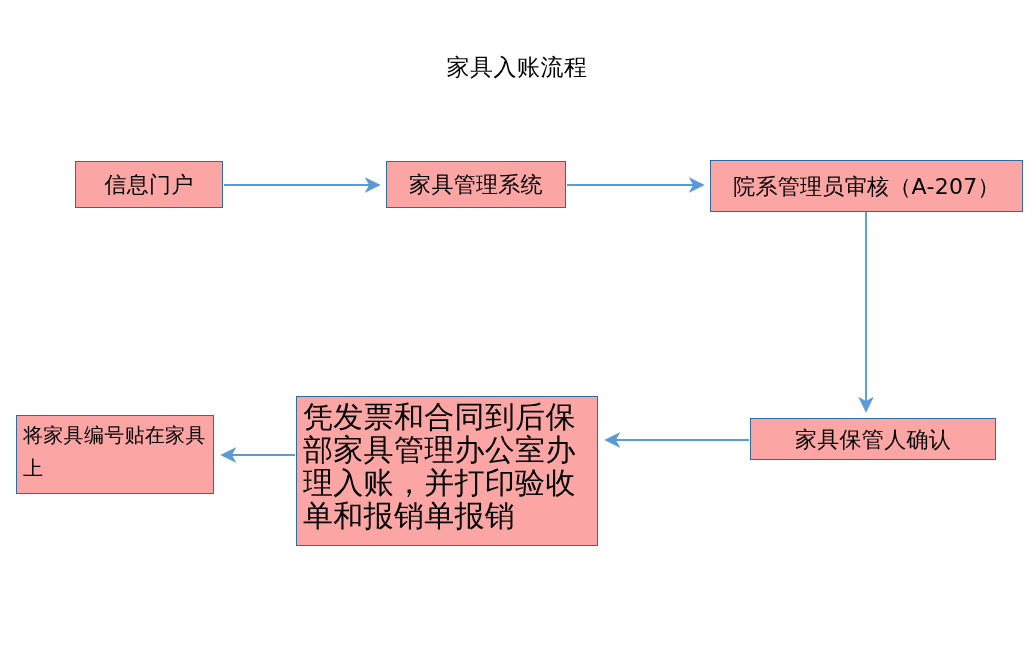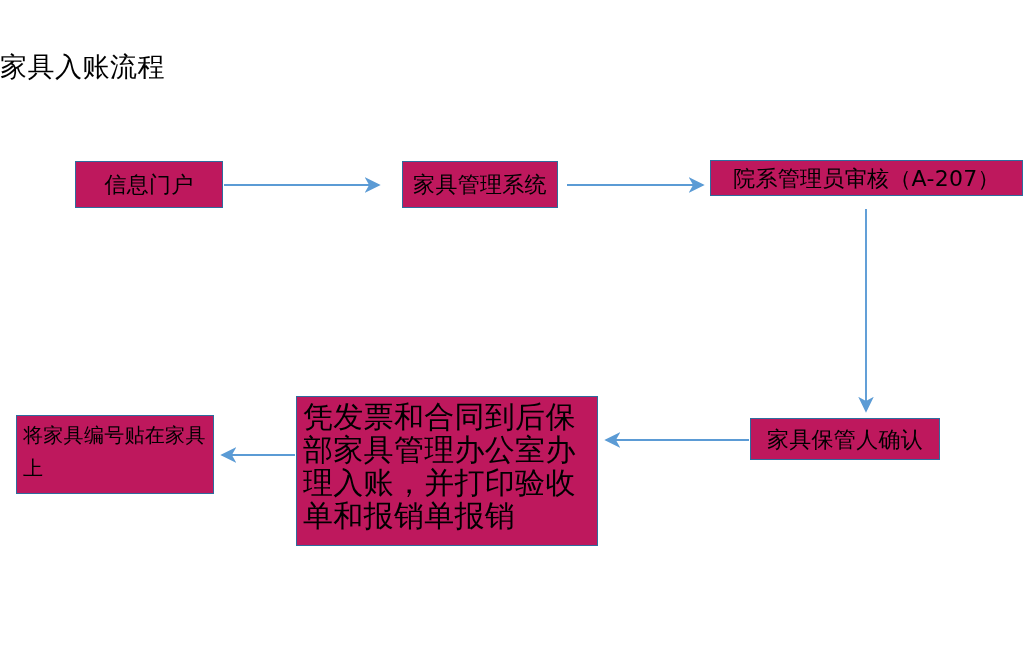--- a/index.html
+++ b/index.html
@@ -26,8 +26,8 @@
     left: 0;
     top: 52px;
     width: 1034px;
-    text-align: left;
-    font-size: 27px;
+    text-align: center;
+    font-size: 23px;
     line-height: 30px;
     letter-spacing: 0.5px;
     color: #000000;

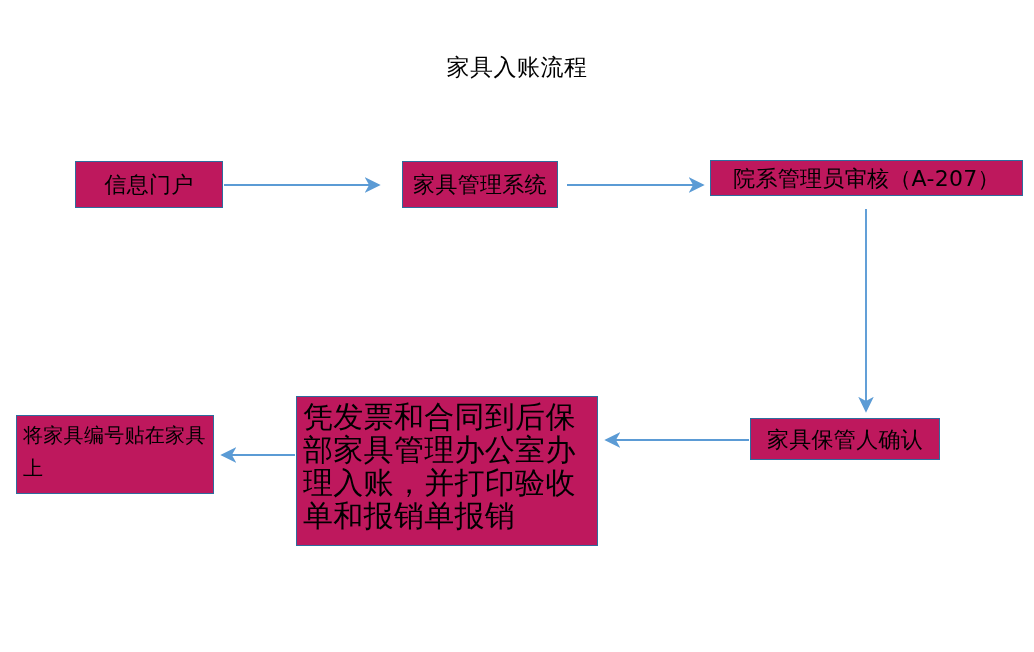--- a/index.html
+++ b/index.html
@@ -39,7 +39,7 @@
     position: absolute;
     box-sizing: border-box;
     border: 1.6px solid #2e6c9e;
-    background: #be185d;
+    background: #fca5a5;
     color: #000000;
     font-size: 22px;
     line-height: 33px;

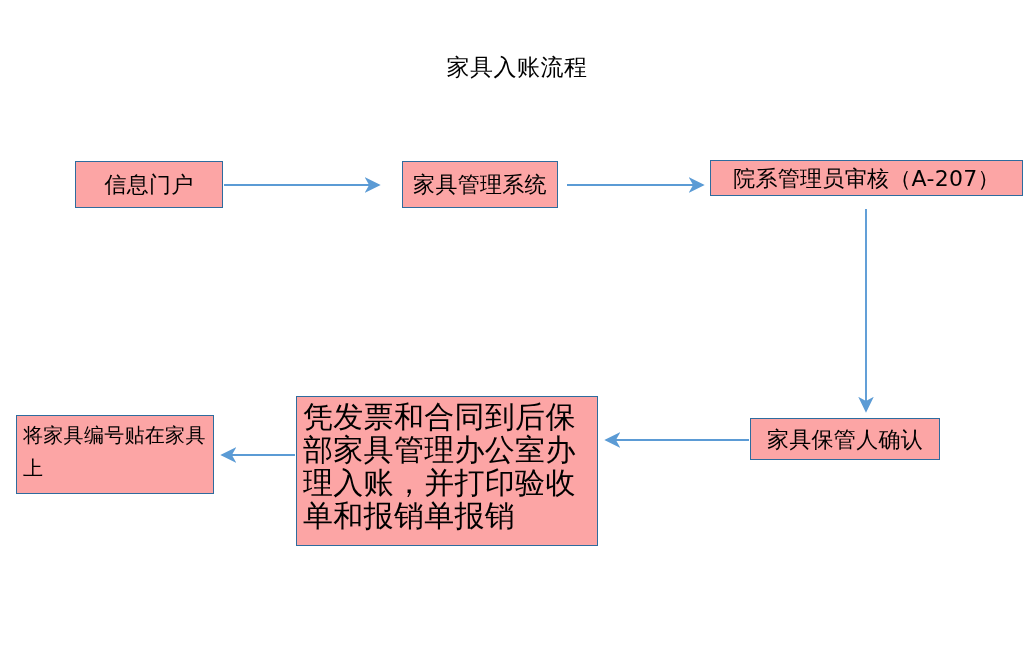--- a/index.html
+++ b/index.html
@@ -64,7 +64,7 @@
 
   
   #node-portal        { left: 75px;  top: 161px; width: 148px; height: 47px; }
-  #node-system        { left: 386px; top: 161px; width: 156px; height: 47px; margin-left: 16px; }
+  #node-system        { left: 386px; top: 161px; width: 180px; height: 47px; }
   #node-review        { left: 710px; top: 160px; width: 313px; height: 36px; }
   #node-keeper        { left: 750px; top: 418px; width: 190px; height: 42px; }
   #node-register      { left: 296px; top: 396px; width: 302px; height: 150px; }

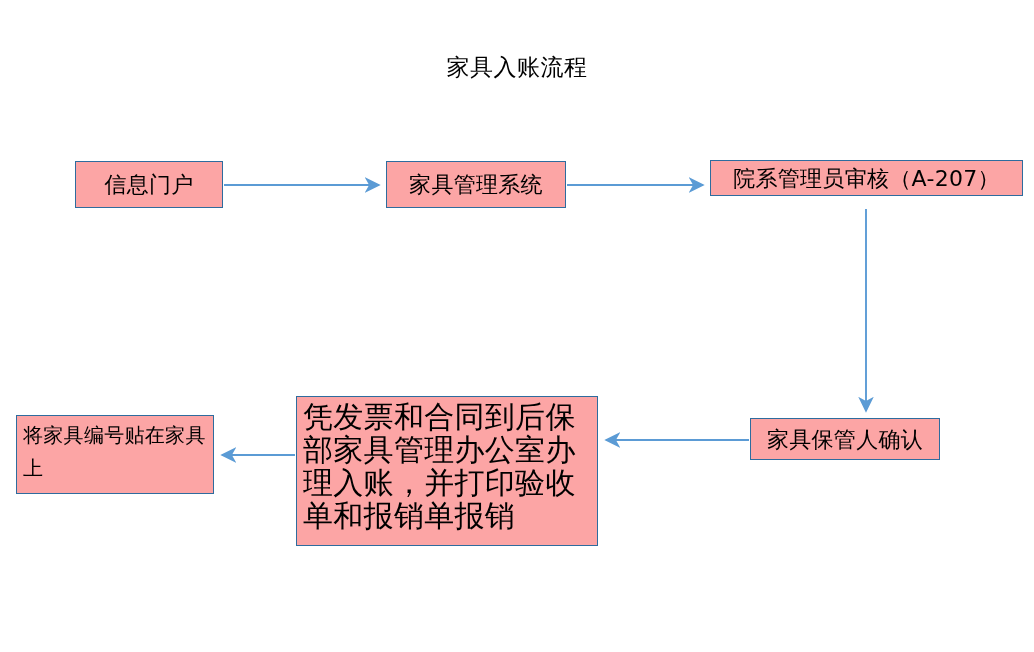--- a/index.html
+++ b/index.html
@@ -65,7 +65,7 @@
   
   #node-portal        { left: 75px;  top: 161px; width: 148px; height: 47px; }
   #node-system        { left: 386px; top: 161px; width: 180px; height: 47px; }
-  #node-review        { left: 710px; top: 160px; width: 313px; height: 36px; }
+  #node-review        { left: 710px; top: 160px; width: 313px; height: 52px; }
   #node-keeper        { left: 750px; top: 418px; width: 190px; height: 42px; }
   #node-register      { left: 296px; top: 396px; width: 302px; height: 150px; }
   #node-label         { left: 16px;  top: 415px; width: 198px; height: 79px; }

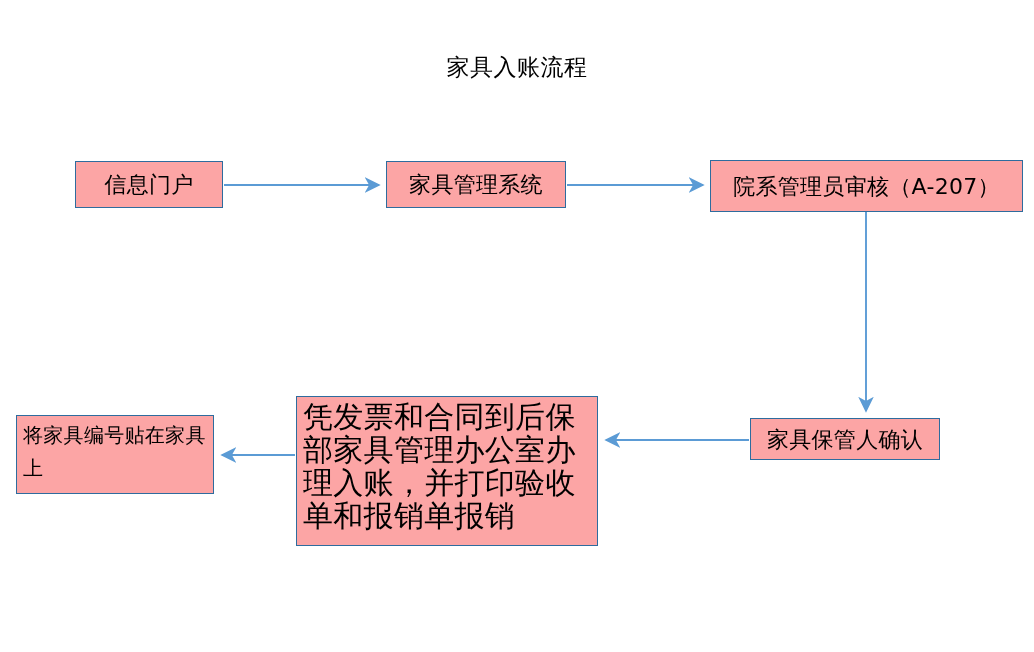--- a/index.html
+++ b/index.html
@@ -66,7 +66,7 @@
   #node-portal        { left: 75px;  top: 161px; width: 148px; height: 47px; }
   #node-system        { left: 386px; top: 161px; width: 180px; height: 47px; }
   #node-review        { left: 710px; top: 160px; width: 313px; height: 52px; }
-  #node-keeper        { left: 750px; top: 418px; width: 190px; height: 42px; }
+  #node-keeper        { left: 750px; top: 418px; width: 246px; height: 42px; }
   #node-register      { left: 296px; top: 396px; width: 302px; height: 150px; }
   #node-label         { left: 16px;  top: 415px; width: 198px; height: 79px; }
 

